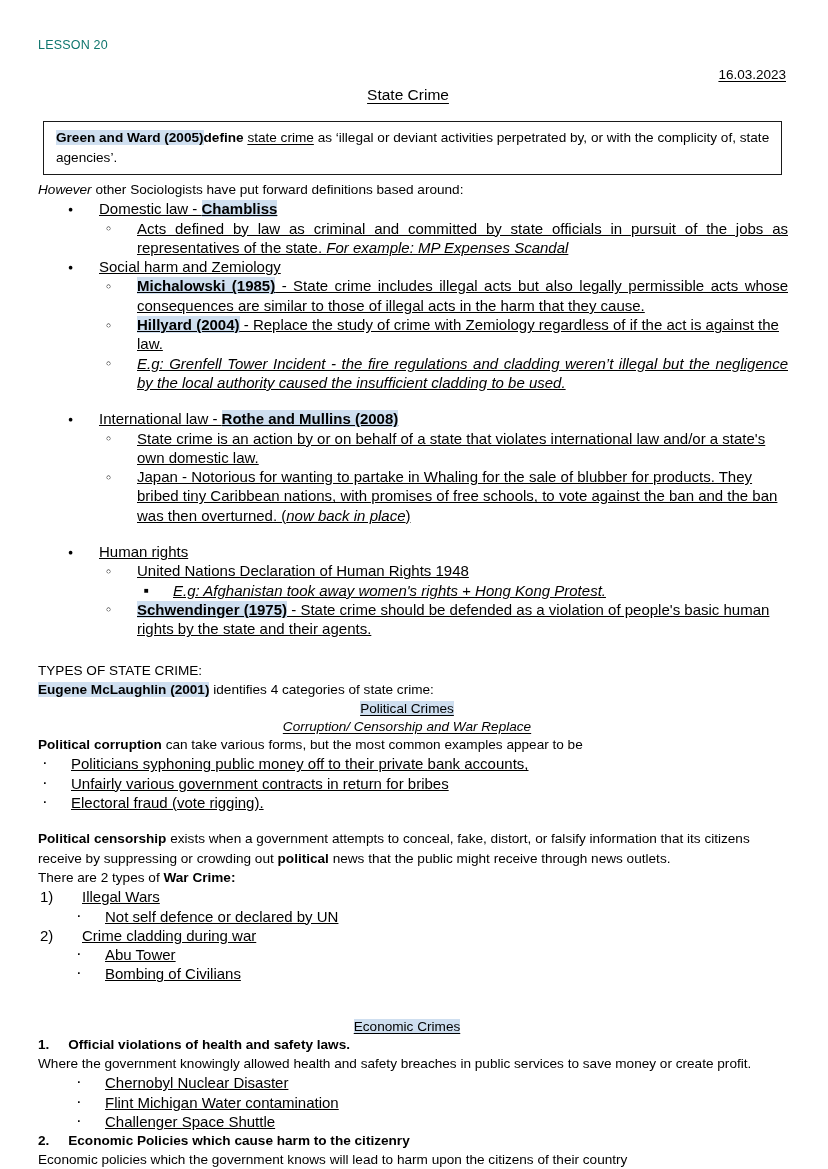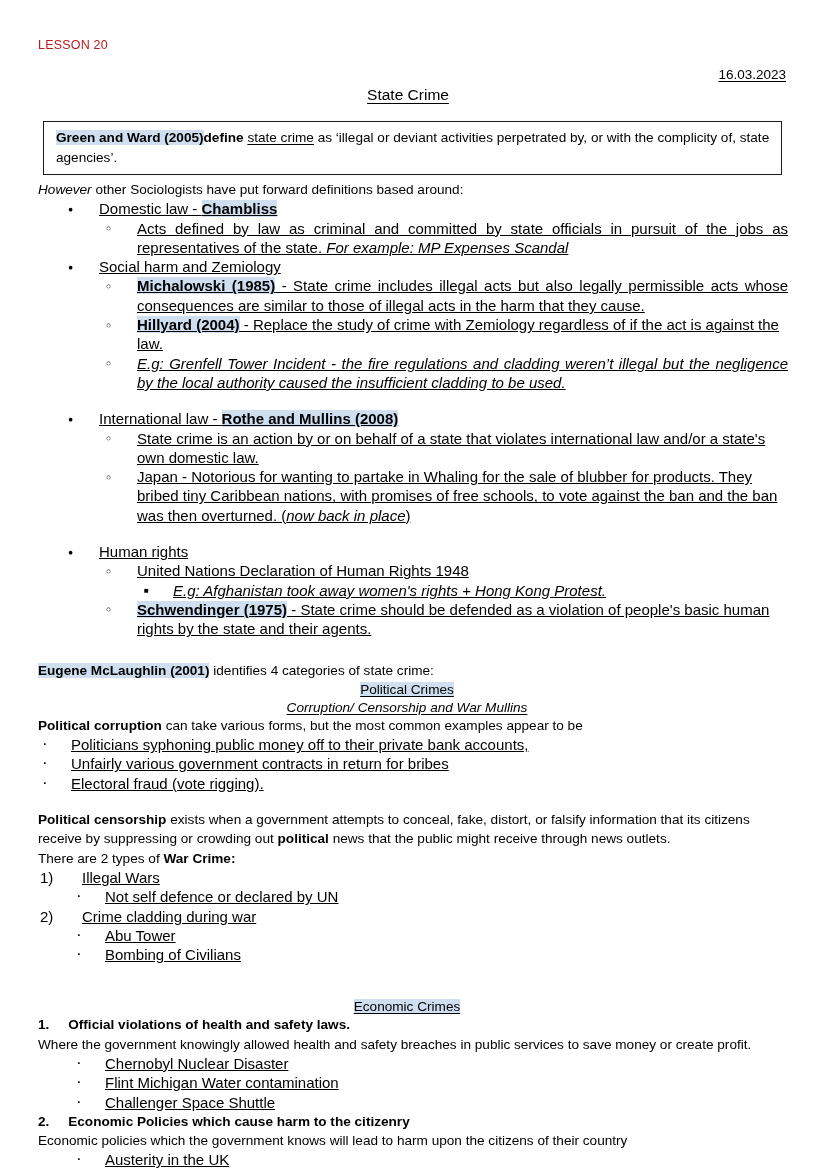--- a/index.html
+++ b/index.html
@@ -25,7 +25,7 @@
     font-size: 12.5px;
     letter-spacing: 0.2px;
     line-height: 15px;
-    color: #b91c1c;
+    color: #0f766e;
   }
   .date-row {
     text-align: right;

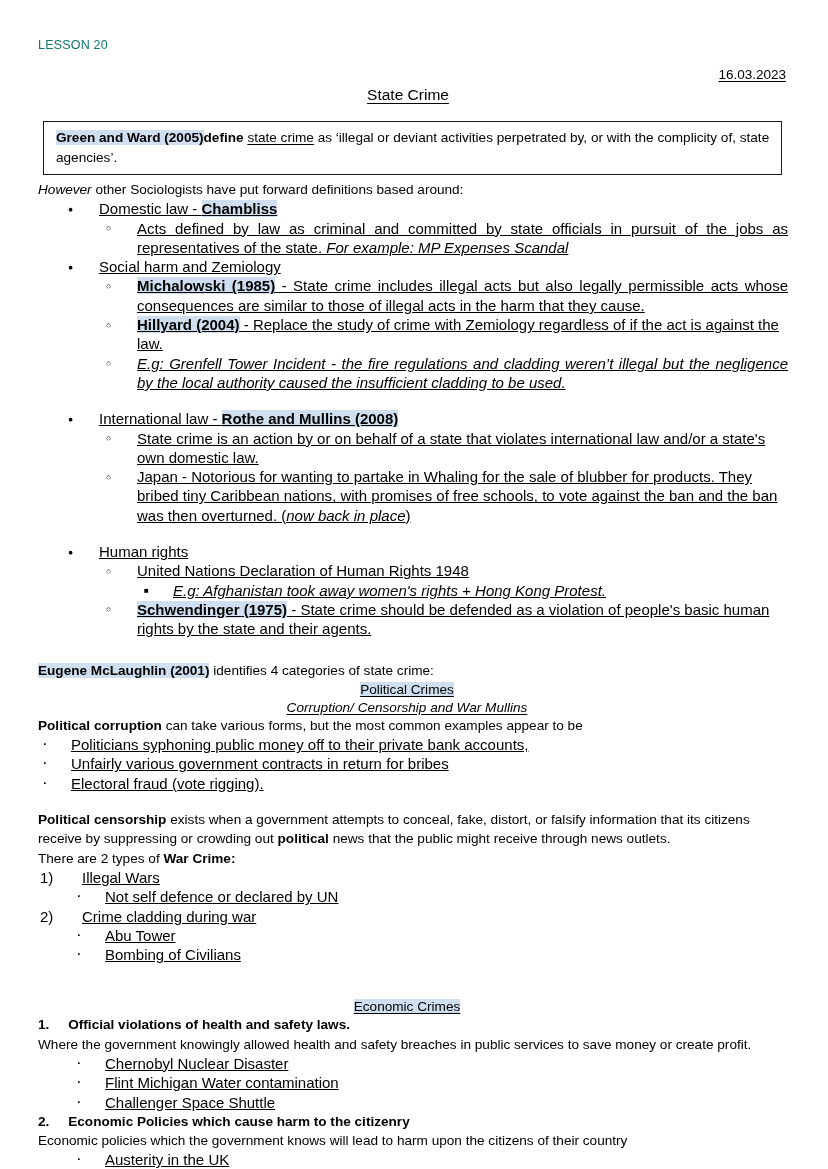--- a/index.html
+++ b/index.html
@@ -220,6 +220,7 @@
 
   <div class="gap-lg"></div>
 
+  <div class="sect-head">TYPES OF STATE CRIME:</div>
   <div class="sect-head">
     <span class="hl b">Eugene McLaughlin (2001)</span><span> identifies 4 categories of state crime:</span>
   </div>

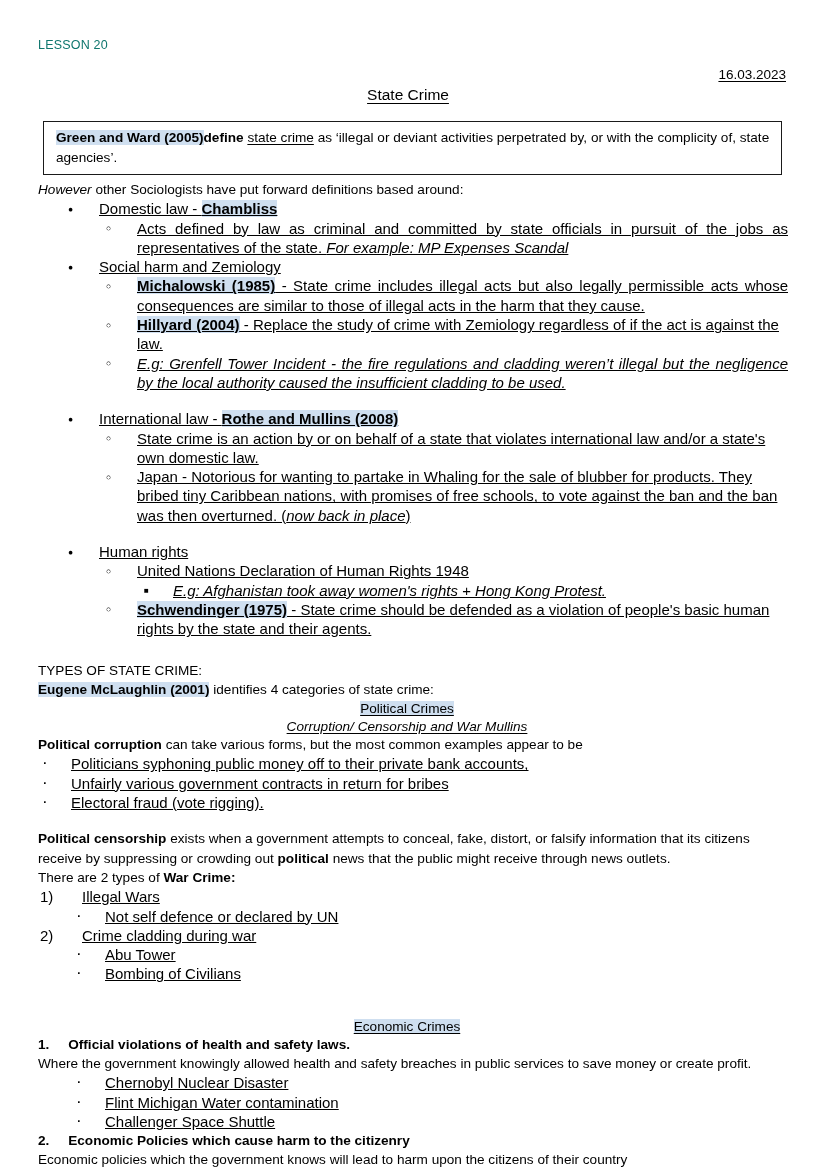--- a/index.html
+++ b/index.html
@@ -229,7 +229,7 @@
     <span class="hl u" style="font-size:13.6px;">Political Crimes</span>
   </div>
   <div class="center-ind">
-    <span class="i u" style="font-size:13.6px;">Corruption/ Censorship and War Mullins</span>
+    <span class="i u" style="font-size:13.6px;">Corruption/ Censorship and War Replace</span>
   </div>
 
   <div class="block-para">

